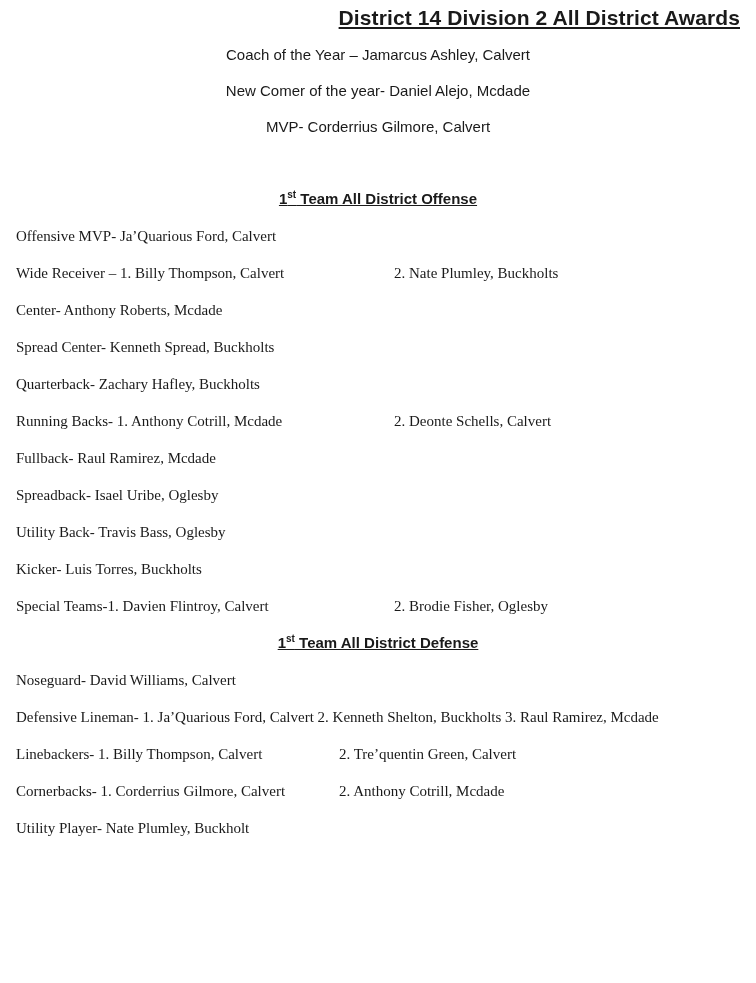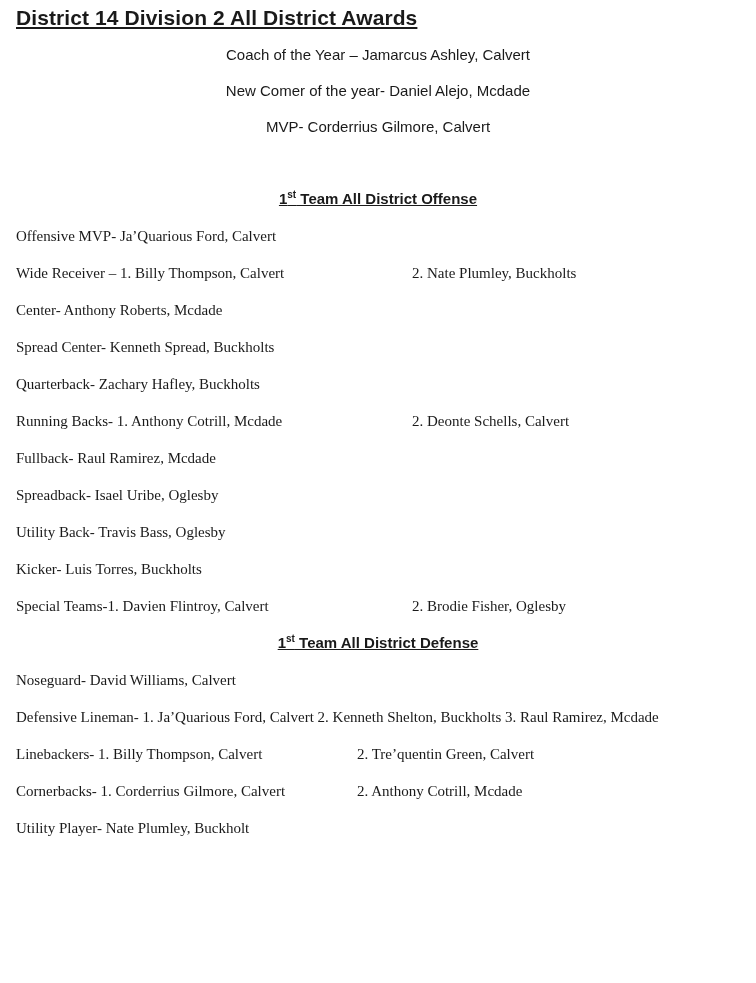--- a/index.html
+++ b/index.html
@@ -13,7 +13,7 @@
   .page { width: 756px; height: 983px; padding: 5px 16px 0 16px; background: #ffffff; }
 
   .doc-title {
-    font-size: 21px; font-weight: bold; text-align: left;
+    font-size: 21px; font-weight: bold; text-align: right;
     text-decoration: underline; line-height: 26px; margin-bottom: 12px;
     letter-spacing: 0.1px;
   }

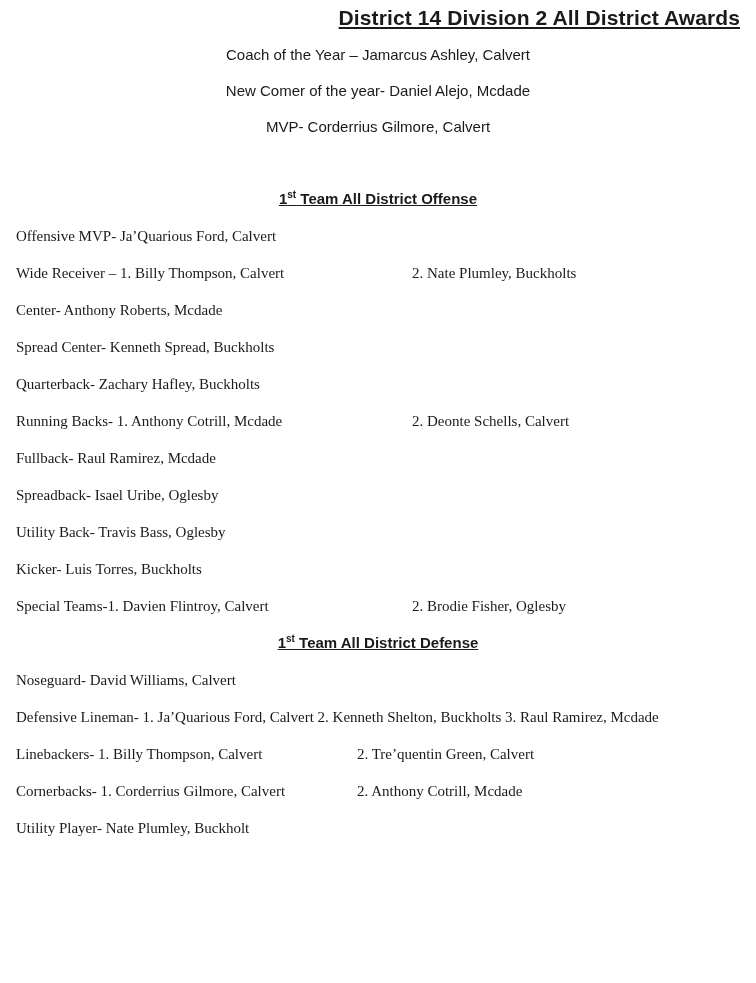--- a/index.html
+++ b/index.html
@@ -31,7 +31,7 @@
   .rows p.row {
     position: relative; font-size: 15px; line-height: 24px; margin-bottom: 13px; font-family: Liberation Serif, serif;
   }
-  .rows .col2 { position: absolute; top: 0; left: 396px; white-space: nowrap; }
+  .rows .col2 { position: absolute; top: 0; left: 378px; white-space: nowrap; }
   .section-defense .rows .col2 { left: 341px; }
 </style>
 </head>

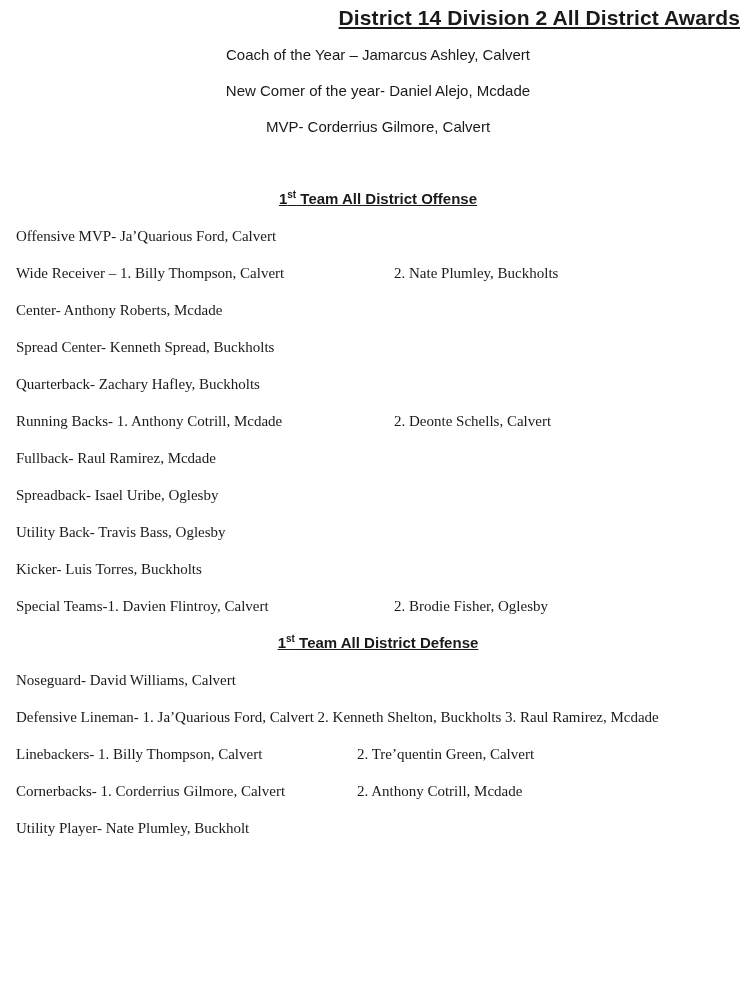--- a/index.html
+++ b/index.html
@@ -32,7 +32,7 @@
     position: relative; font-size: 15px; line-height: 24px; margin-bottom: 13px; font-family: Liberation Serif, serif;
   }
   .rows .col2 { position: absolute; top: 0; left: 378px; white-space: nowrap; }
-  .section-defense .rows .col2 { left: 341px; }
+  .section-defense .rows .col2 { left: 323px; }
 </style>
 </head>
 <body>

